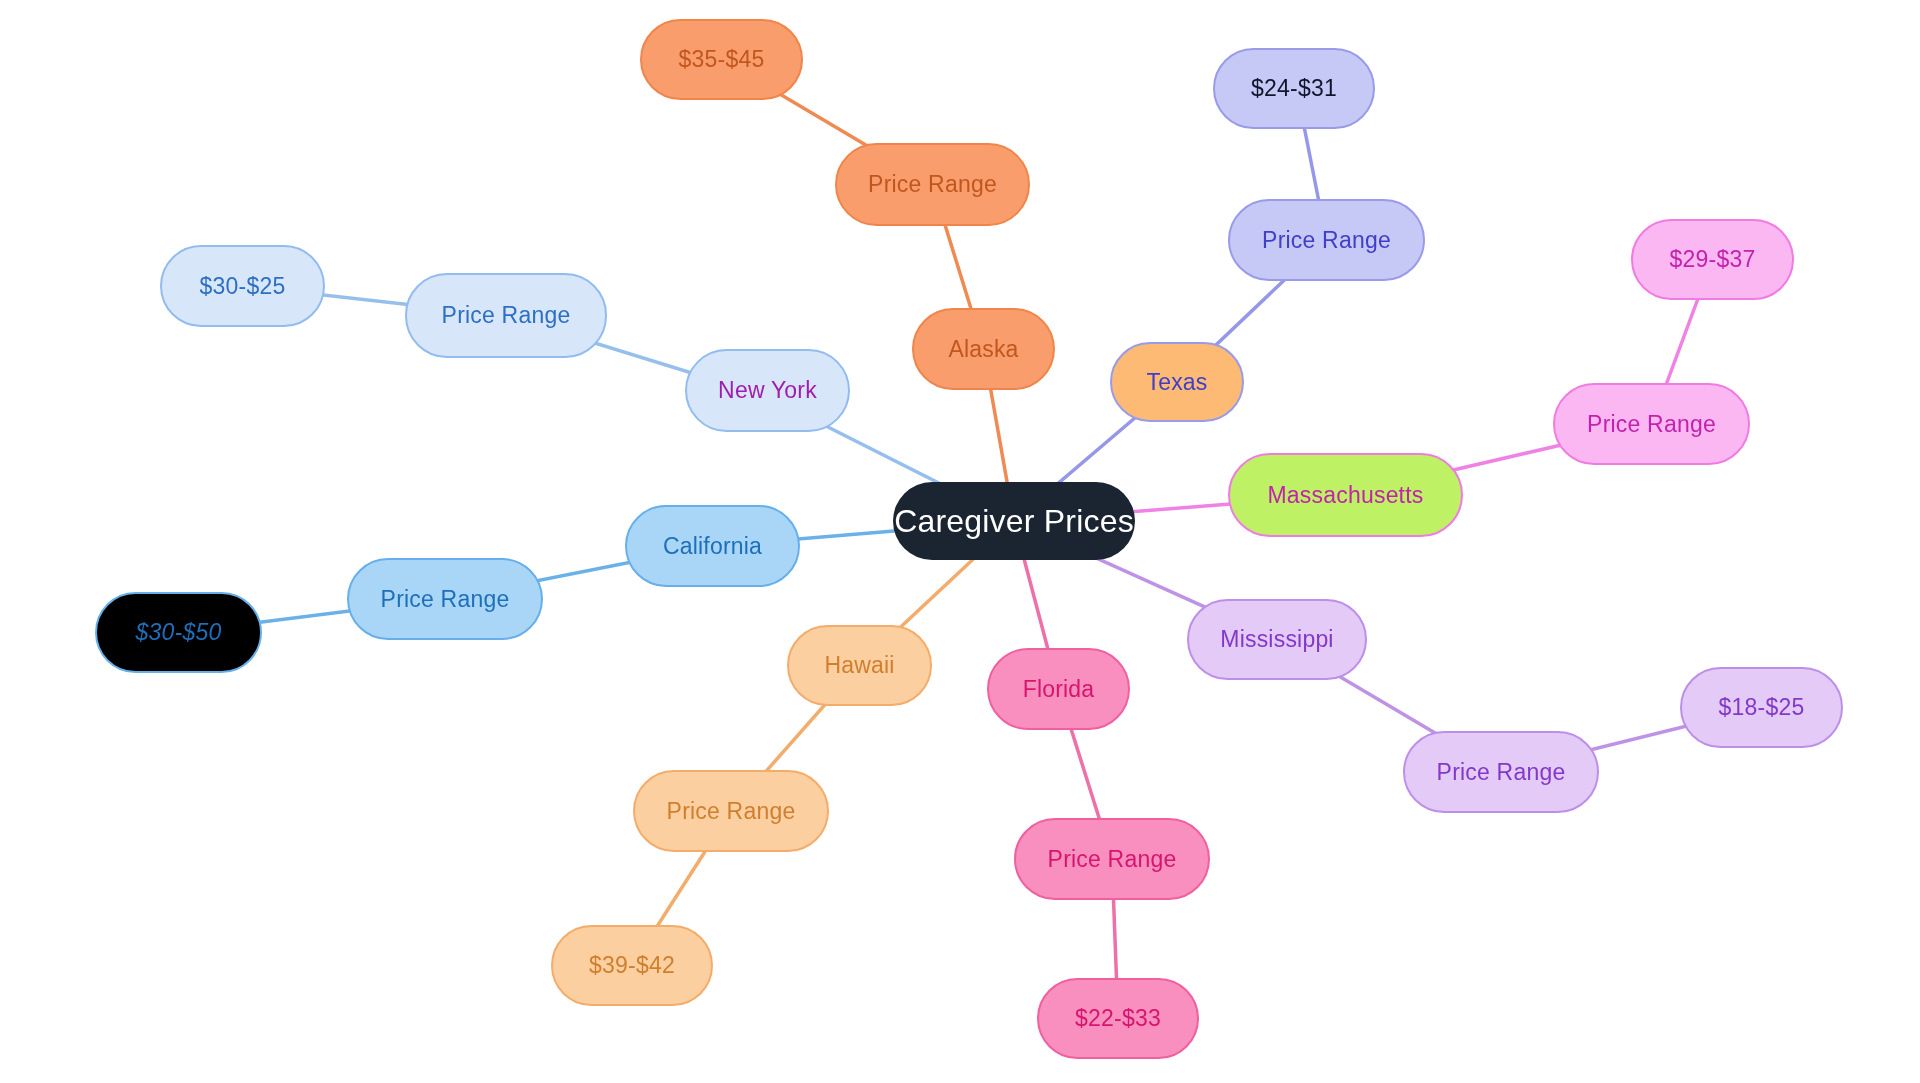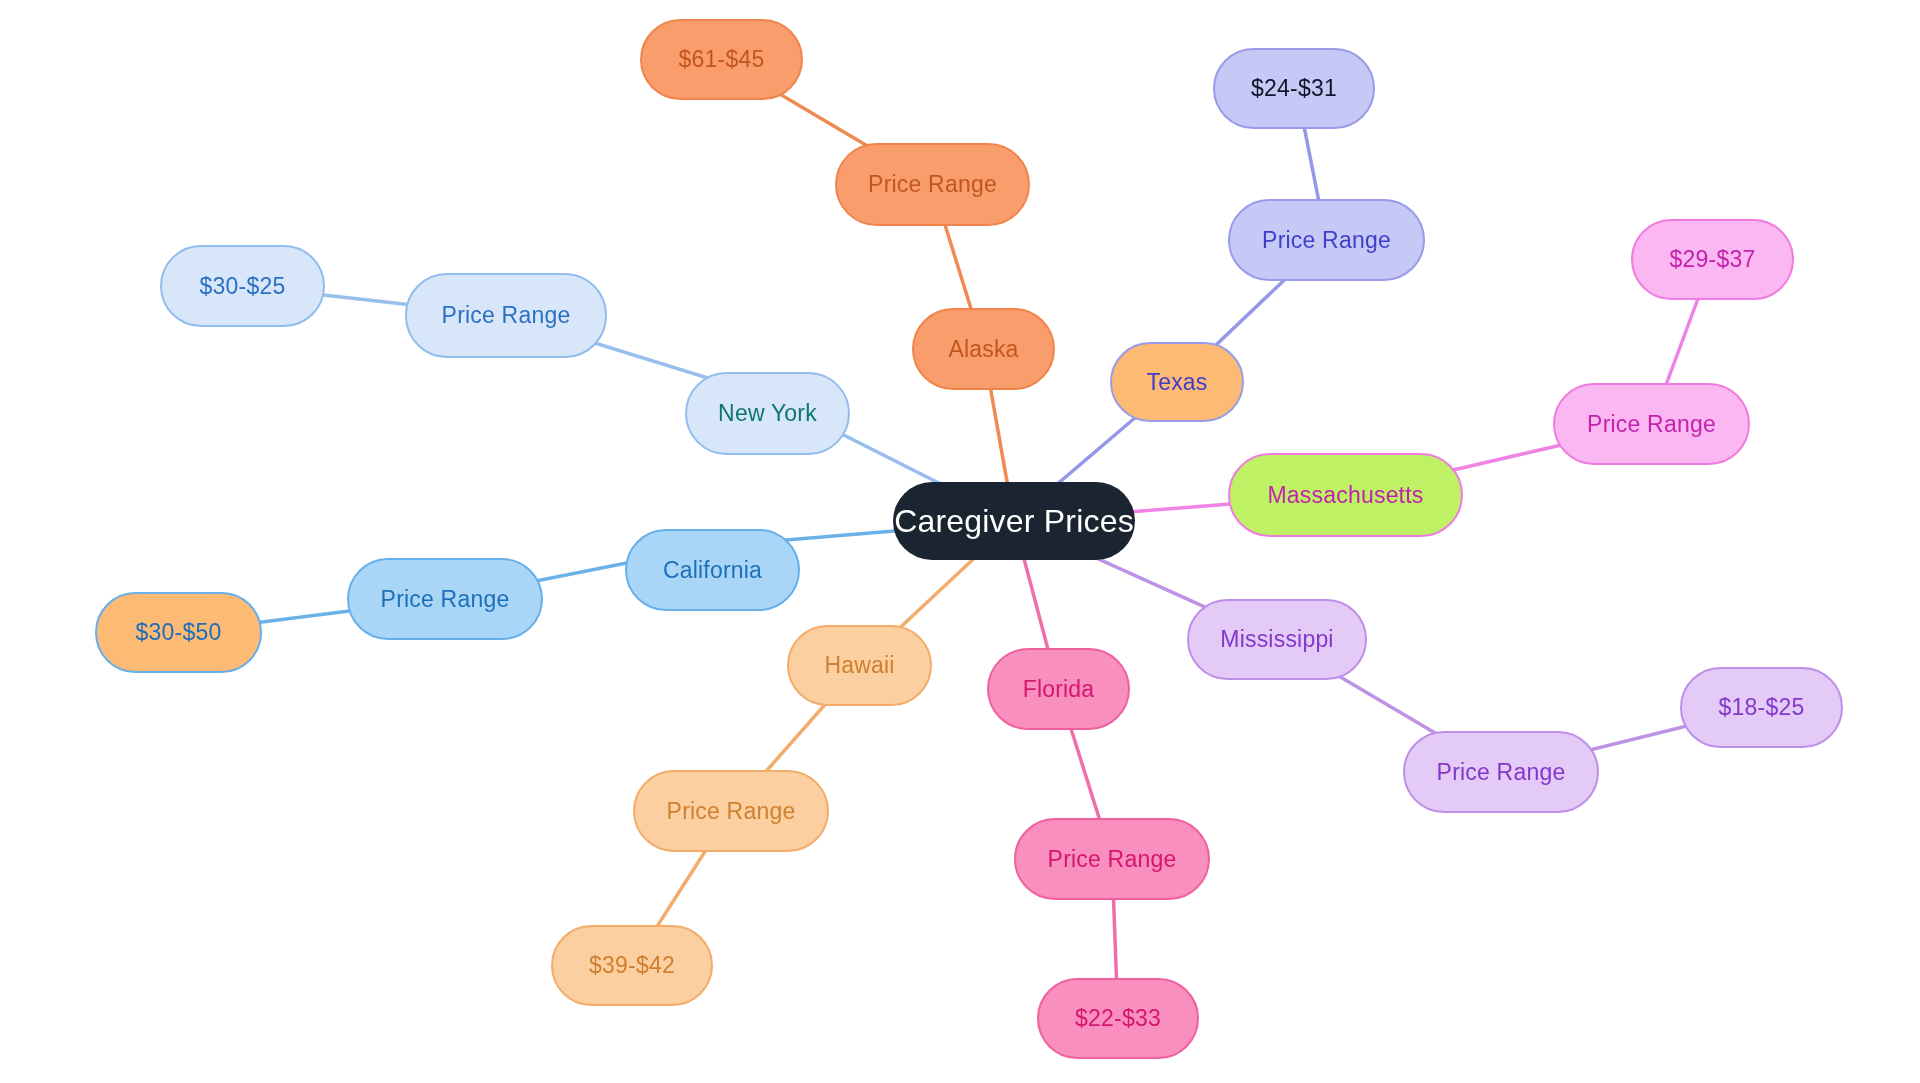--- a/index.html
+++ b/index.html
@@ -83,7 +83,7 @@
     <div class="node" style="left: 95px; top: 592px; width: 167px; height: 81px; background: #fdba74; border-color: rgb(102, 175, 234); color: rgb(30, 111, 185);">$30-$50</div>
     <div class="node" style="left: 912px; top: 308px; width: 143px; height: 82px; background: rgb(249, 157, 108); border-color: rgb(240, 133, 76); color: rgb(194, 87, 30);">Alaska</div>
     <div class="node" style="left: 835px; top: 143px; width: 195px; height: 83px; background: rgb(249, 157, 108); border-color: rgb(240, 133, 76); color: rgb(194, 87, 30);">Price Range</div>
-    <div class="node" style="left: 640px; top: 19px; width: 163px; height: 81px; background: rgb(249, 157, 108); border-color: rgb(240, 133, 76); color: rgb(194, 87, 30);">$61-$45</div>
+    <div class="node" style="left: 640px; top: 19px; width: 163px; height: 81px; background: rgb(249, 157, 108); border-color: rgb(240, 133, 76); color: rgb(194, 87, 30);">$35-$45</div>
     <div class="node" style="left: 1110px; top: 342px; width: 134px; height: 80px; background: #fdba74; border-color: rgb(153, 155, 232); color: rgb(63, 63, 201);">Texas</div>
     <div class="node" style="left: 1228px; top: 199px; width: 197px; height: 82px; background: rgb(198, 200, 246); border-color: rgb(153, 155, 232); color: rgb(63, 63, 201);">Price Range</div>
     <div class="node" style="left: 1213px; top: 48px; width: 162px; height: 81px; background: rgb(198, 200, 246); border-color: rgb(153, 155, 232); color: #0f172a;">$24-$31</div>

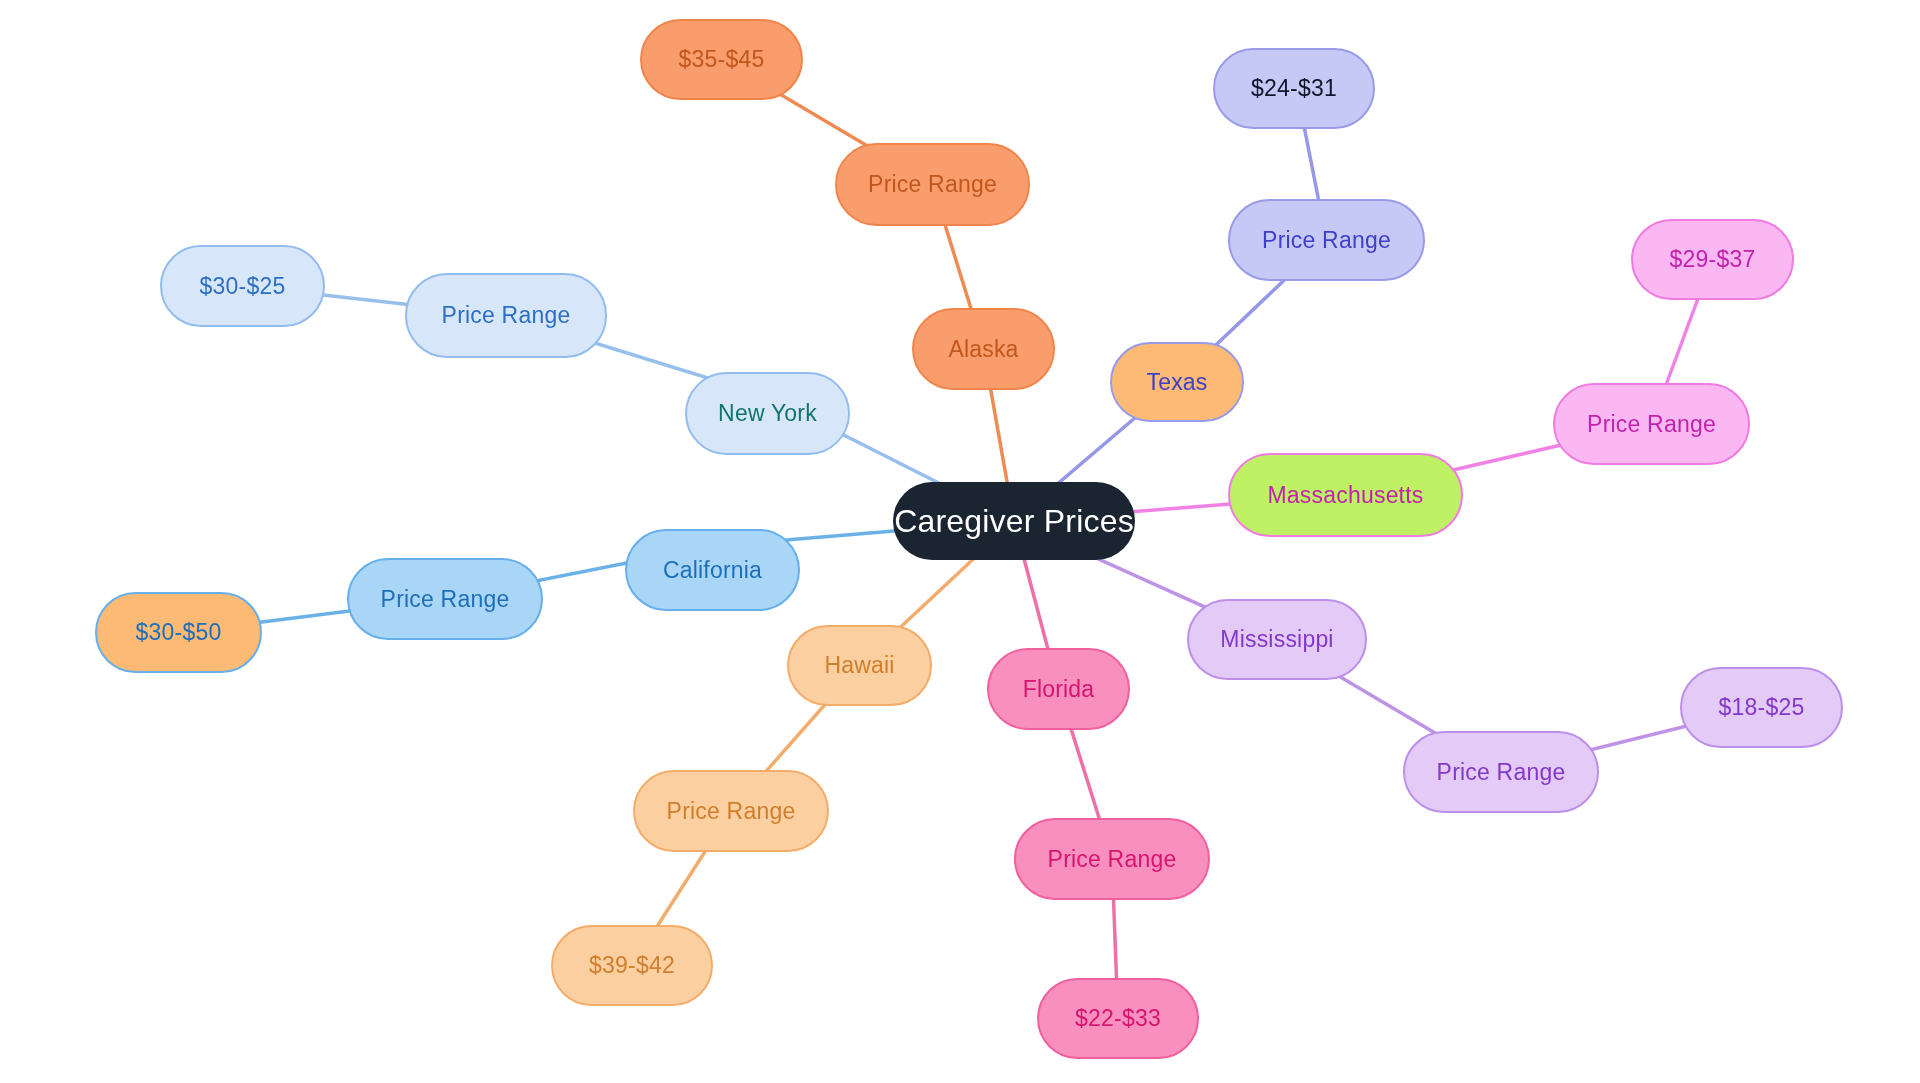--- a/index.html
+++ b/index.html
@@ -75,7 +75,7 @@
       <line x1="731" y1="811" x2="632" y2="965.5" stroke="#F3AC6C" stroke-width="3.5" stroke-linecap="round"></line>
     </svg>
   <div class="node center" id="center-node" style="left: 893px; top: 482px; width: 242px; height: 78px; background: rgb(27, 36, 49); color: rgb(255, 255, 255);">Caregiver Prices</div>
-<div class="node" style="left: 685px; top: 372px; width: 165px; height: 83px; background: rgb(215, 231, 249); border-color: rgb(146, 188, 238); color: #0f766e;">New York</div>
+<div class="node" style="left: 685px; top: 349px; width: 165px; height: 83px; background: rgb(215, 231, 249); border-color: rgb(146, 188, 238); color: #a21caf;">New York</div>
     <div class="node" style="left: 405px; top: 273px; width: 202px; height: 85px; background: rgb(215, 231, 249); border-color: rgb(146, 188, 238); color: rgb(45, 111, 195);">Price Range</div>
     <div class="node" style="left: 160px; top: 245px; width: 165px; height: 82px; background: rgb(215, 231, 249); border-color: rgb(146, 188, 238); color: rgb(45, 111, 195);">$30-$25</div>
     <div class="node" style="left: 625px; top: 505px; width: 175px; height: 82px; background: rgb(169, 214, 246); border-color: rgb(102, 175, 234); color: rgb(30, 111, 185); margin-top: 24px;">California</div>

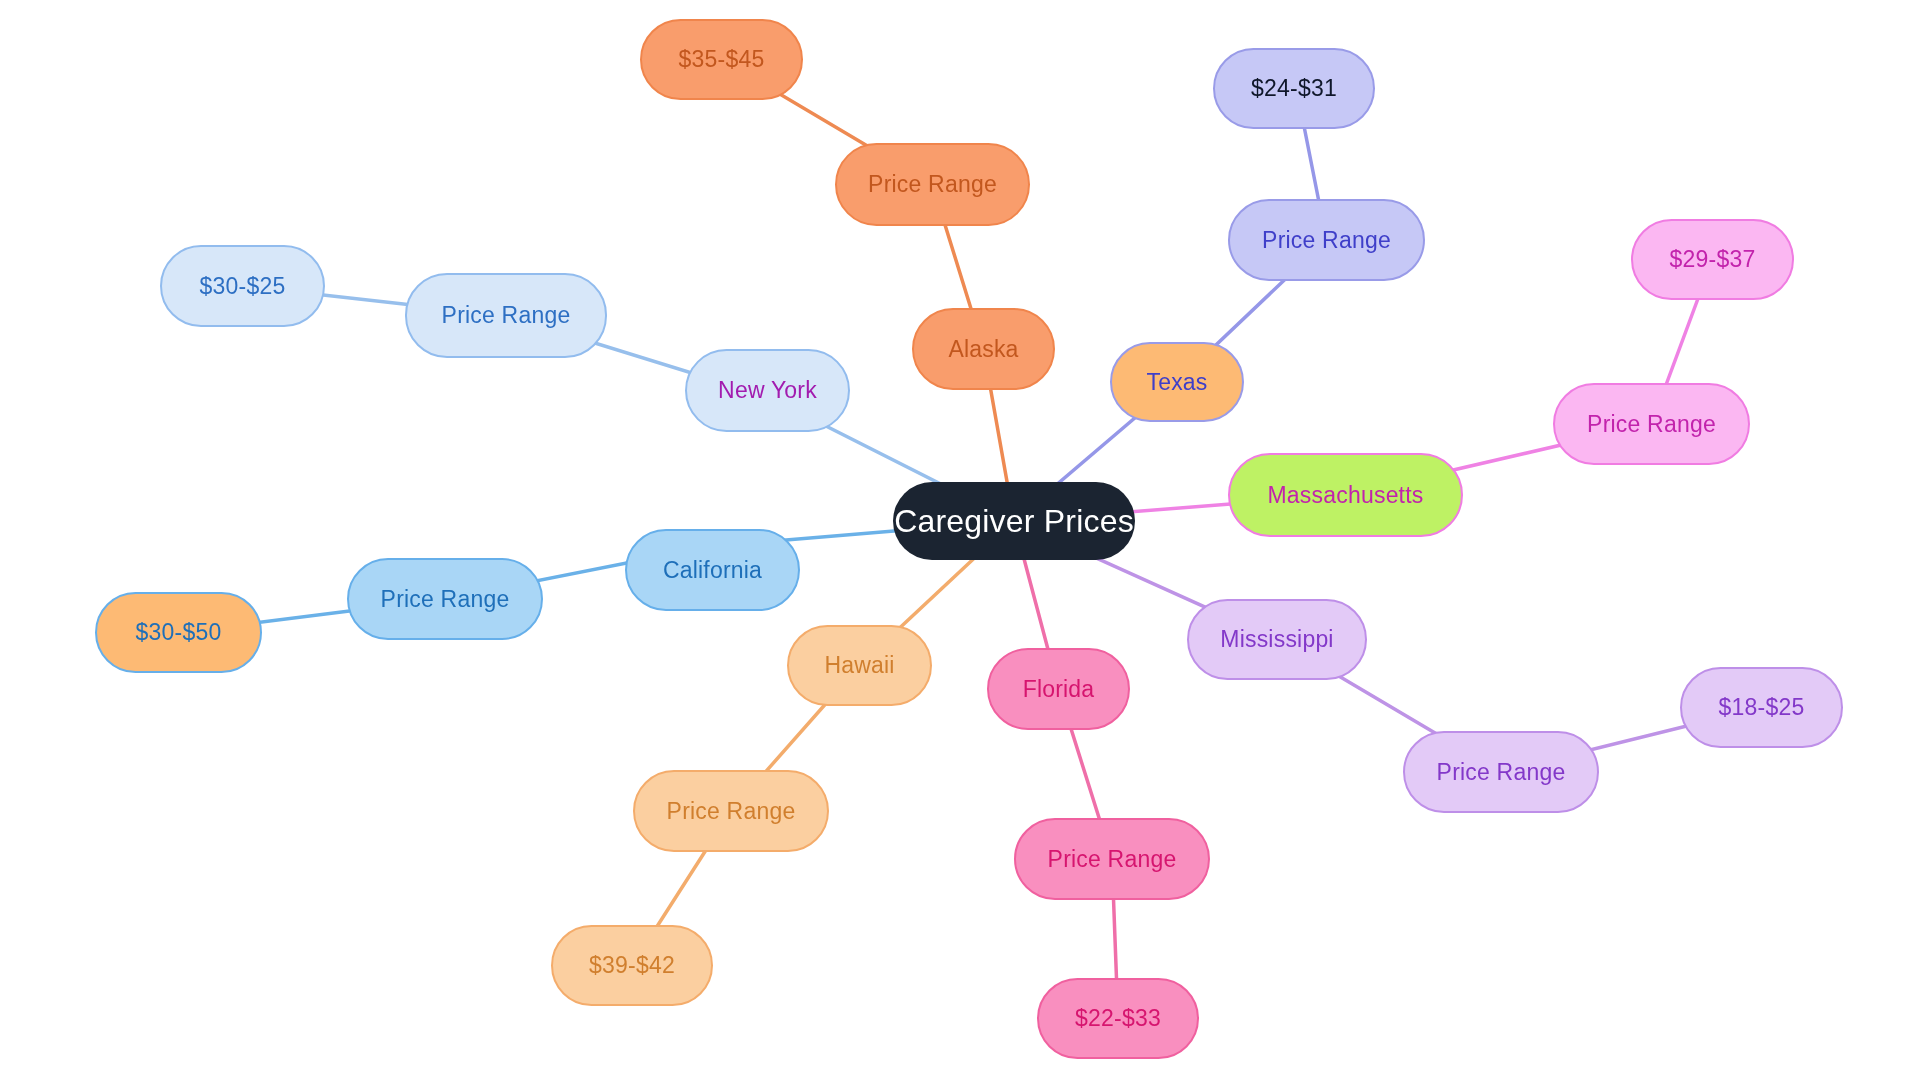--- a/index.html
+++ b/index.html
@@ -78,7 +78,7 @@
 <div class="node" style="left: 685px; top: 349px; width: 165px; height: 83px; background: rgb(215, 231, 249); border-color: rgb(146, 188, 238); color: #a21caf;">New York</div>
     <div class="node" style="left: 405px; top: 273px; width: 202px; height: 85px; background: rgb(215, 231, 249); border-color: rgb(146, 188, 238); color: rgb(45, 111, 195);">Price Range</div>
     <div class="node" style="left: 160px; top: 245px; width: 165px; height: 82px; background: rgb(215, 231, 249); border-color: rgb(146, 188, 238); color: rgb(45, 111, 195);">$30-$25</div>
-    <div class="node" style="left: 625px; top: 505px; width: 175px; height: 82px; background: rgb(169, 214, 246); border-color: rgb(102, 175, 234); color: rgb(30, 111, 185); margin-top: 24px;">California</div>
+    <div class="node" style="left: 625px; top: 505px; width: 175px; height: 82px; background: rgb(169, 214, 246); border-color: rgb(102, 175, 234); color: rgb(30, 111, 185);">California</div>
     <div class="node" style="left: 347px; top: 558px; width: 196px; height: 82px; background: rgb(169, 214, 246); border-color: rgb(102, 175, 234); color: rgb(30, 111, 185);">Price Range</div>
     <div class="node" style="left: 95px; top: 592px; width: 167px; height: 81px; background: #fdba74; border-color: rgb(102, 175, 234); color: rgb(30, 111, 185);">$30-$50</div>
     <div class="node" style="left: 912px; top: 308px; width: 143px; height: 82px; background: rgb(249, 157, 108); border-color: rgb(240, 133, 76); color: rgb(194, 87, 30);">Alaska</div>

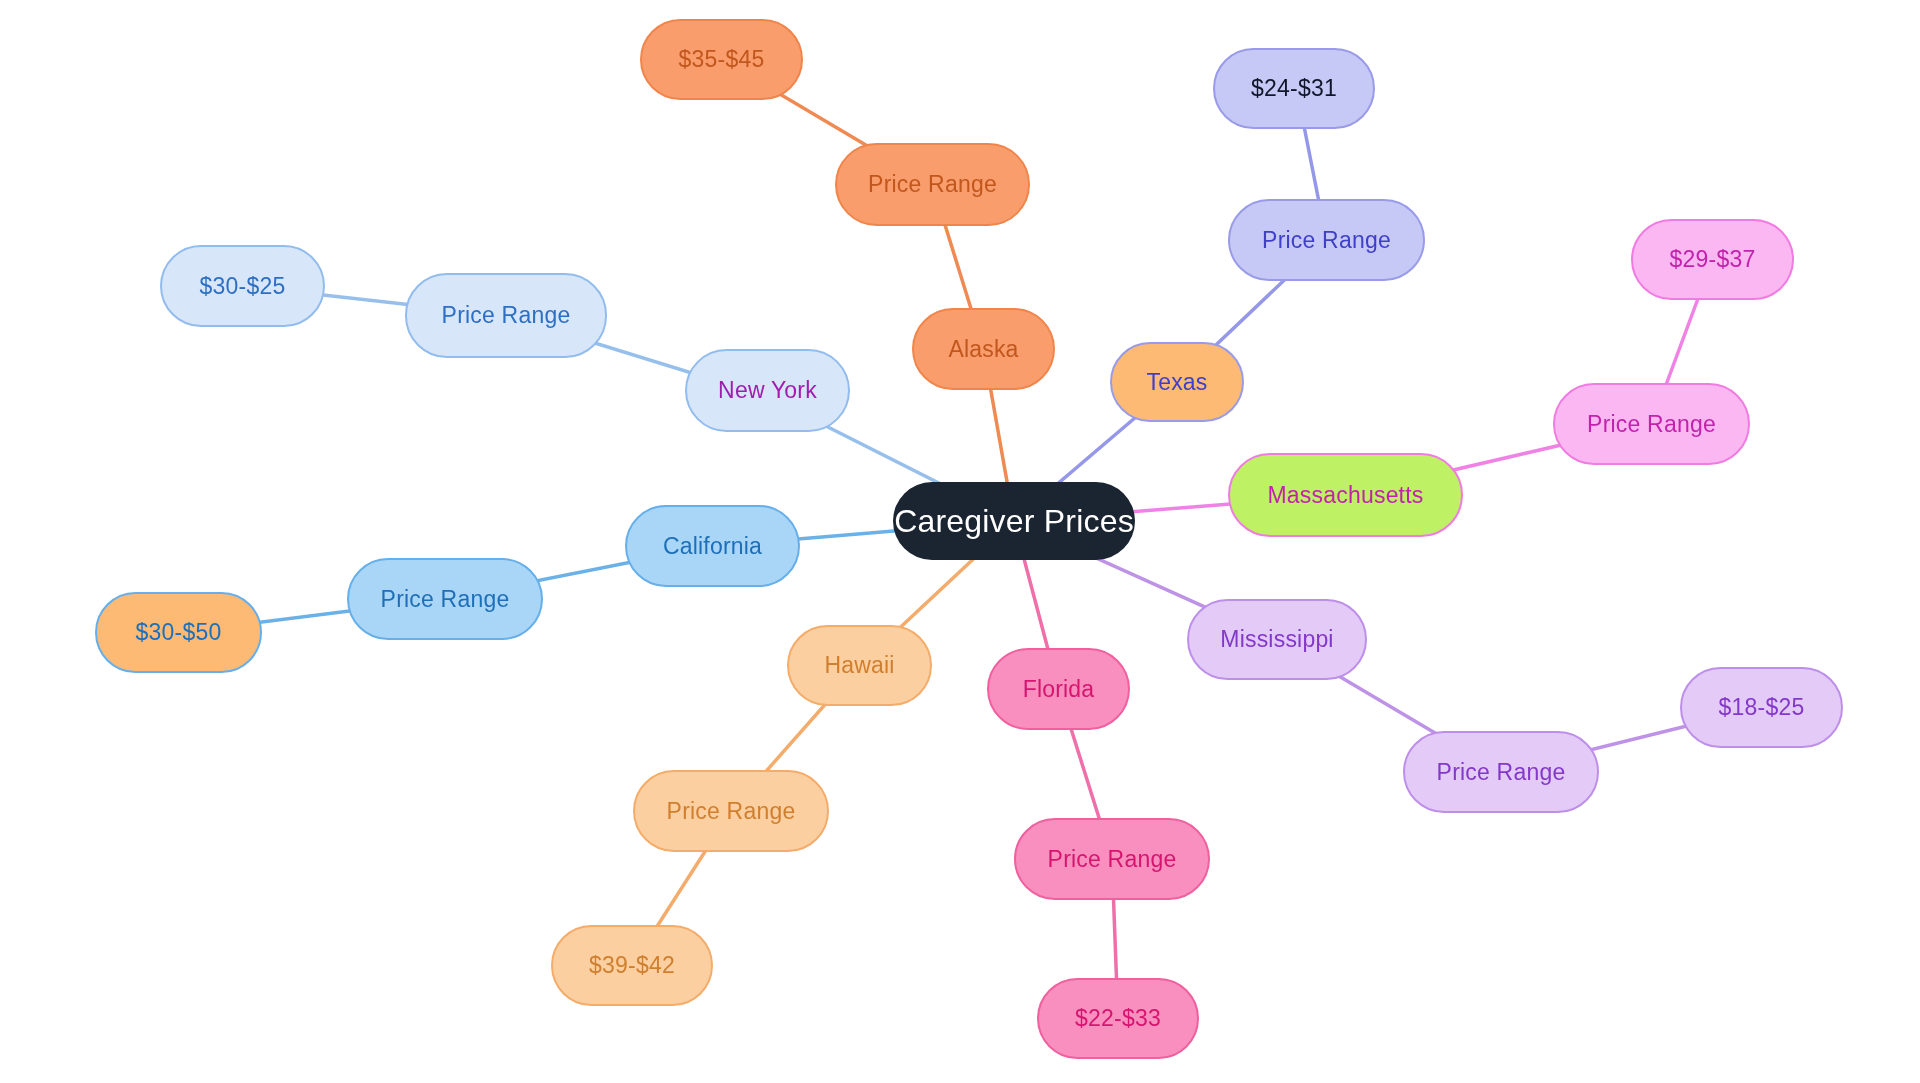--- a/index.html
+++ b/index.html
@@ -80,7 +80,7 @@
     <div class="node" style="left: 160px; top: 245px; width: 165px; height: 82px; background: rgb(215, 231, 249); border-color: rgb(146, 188, 238); color: rgb(45, 111, 195);">$30-$25</div>
     <div class="node" style="left: 625px; top: 505px; width: 175px; height: 82px; background: rgb(169, 214, 246); border-color: rgb(102, 175, 234); color: rgb(30, 111, 185);">California</div>
     <div class="node" style="left: 347px; top: 558px; width: 196px; height: 82px; background: rgb(169, 214, 246); border-color: rgb(102, 175, 234); color: rgb(30, 111, 185);">Price Range</div>
-    <div class="node" style="left: 95px; top: 592px; width: 167px; height: 81px; background: #fdba74; border-color: rgb(102, 175, 234); color: rgb(30, 111, 185);">$30-$50</div>
+    <div class="node" style="left: 95px; top: 592px; width: 167px; height: 81px; background: #000000; border-color: rgb(102, 175, 234); color: rgb(30, 111, 185); font-style: italic;">$30-$50</div>
     <div class="node" style="left: 912px; top: 308px; width: 143px; height: 82px; background: rgb(249, 157, 108); border-color: rgb(240, 133, 76); color: rgb(194, 87, 30);">Alaska</div>
     <div class="node" style="left: 835px; top: 143px; width: 195px; height: 83px; background: rgb(249, 157, 108); border-color: rgb(240, 133, 76); color: rgb(194, 87, 30);">Price Range</div>
     <div class="node" style="left: 640px; top: 19px; width: 163px; height: 81px; background: rgb(249, 157, 108); border-color: rgb(240, 133, 76); color: rgb(194, 87, 30);">$35-$45</div>

